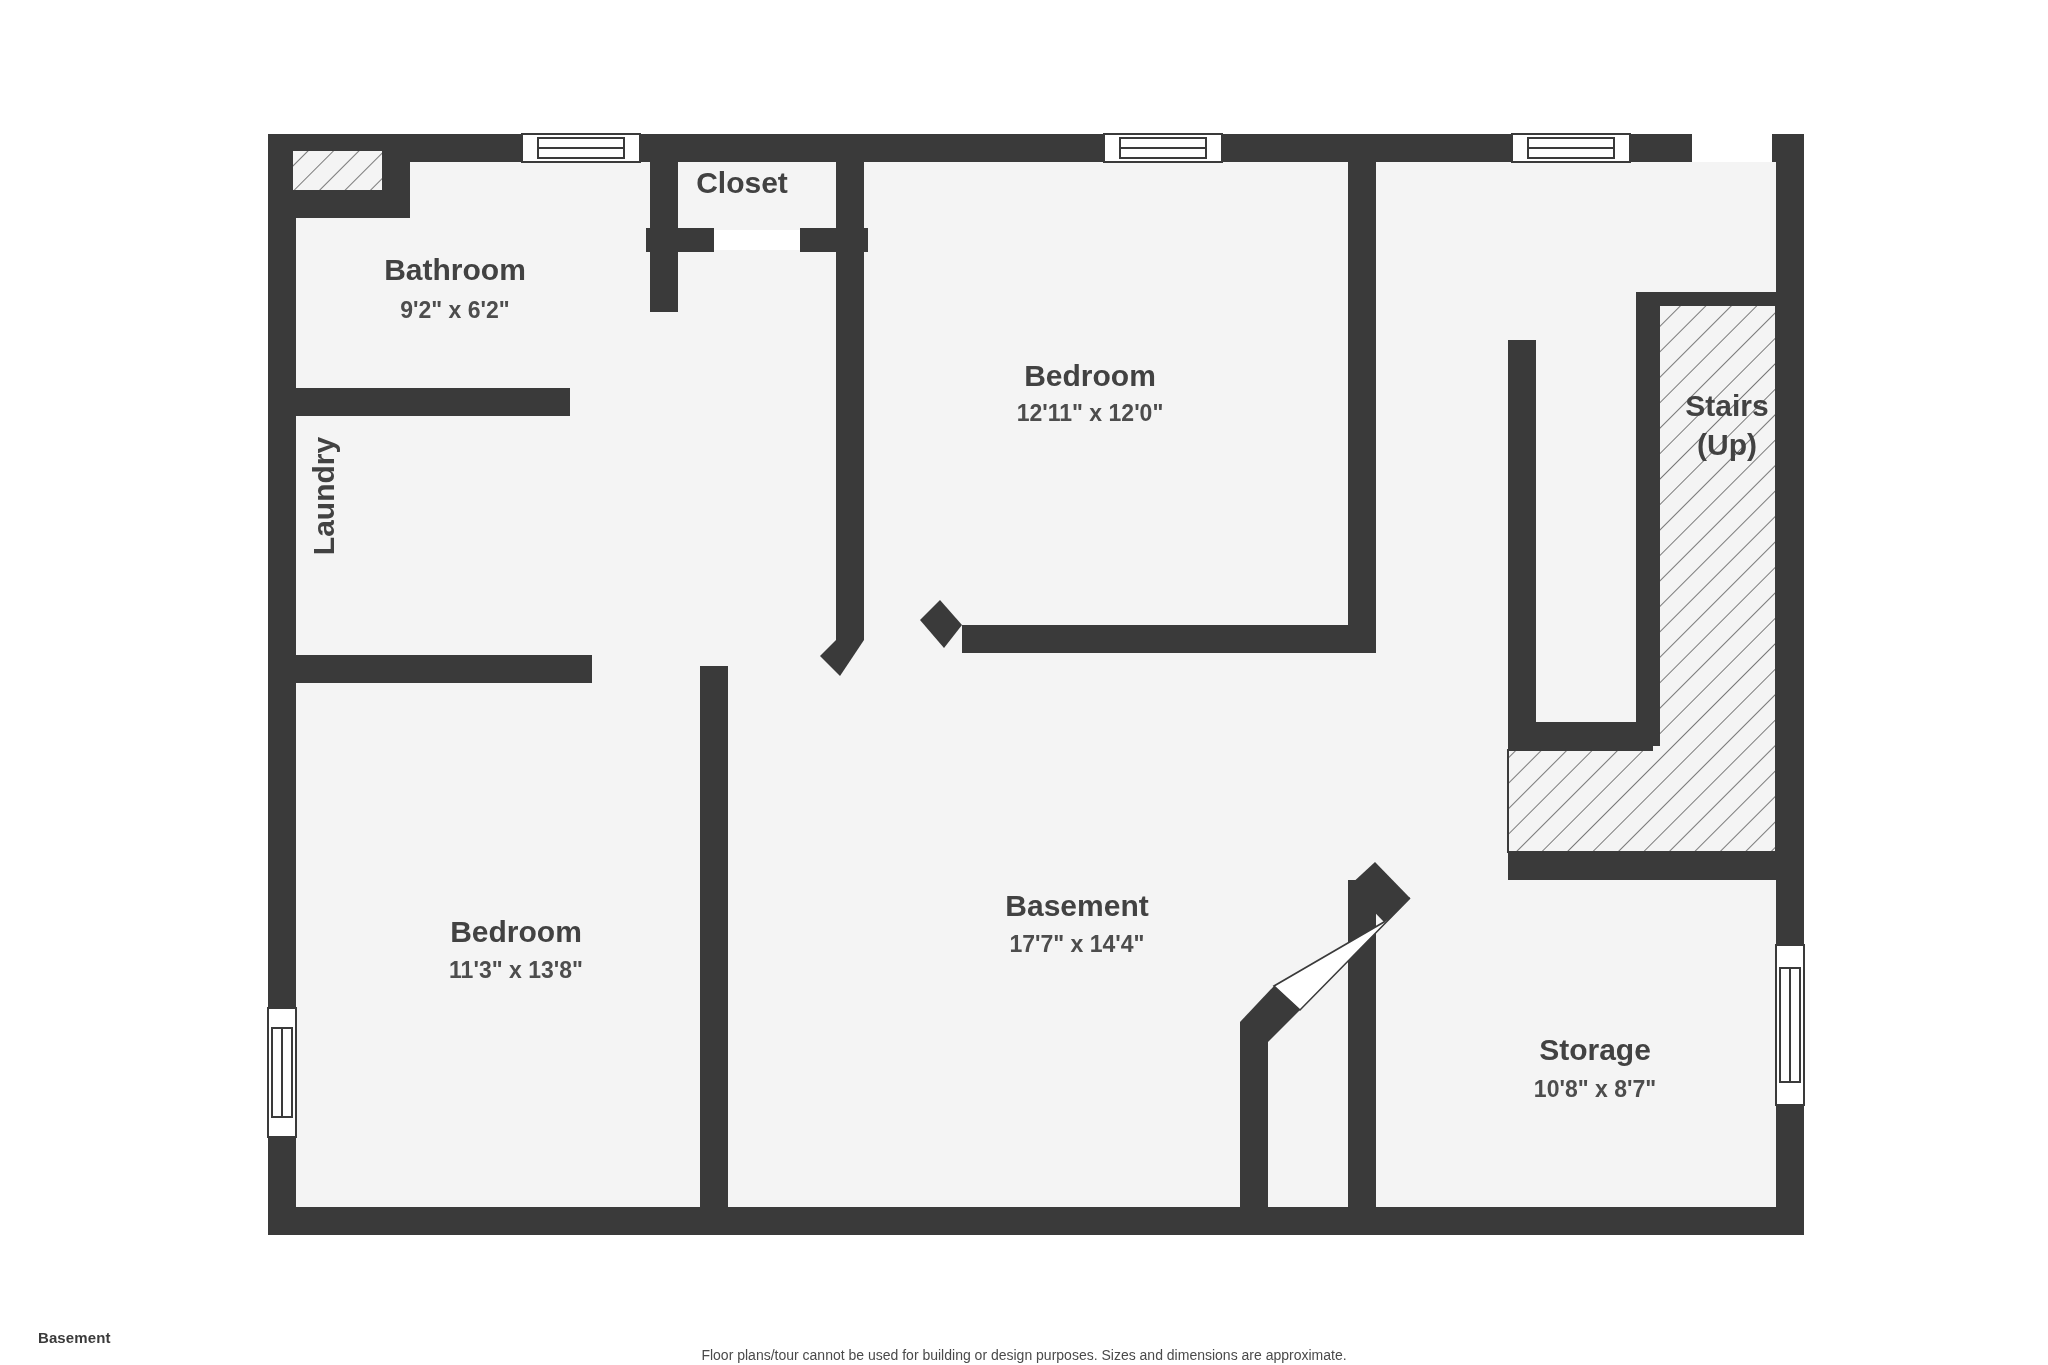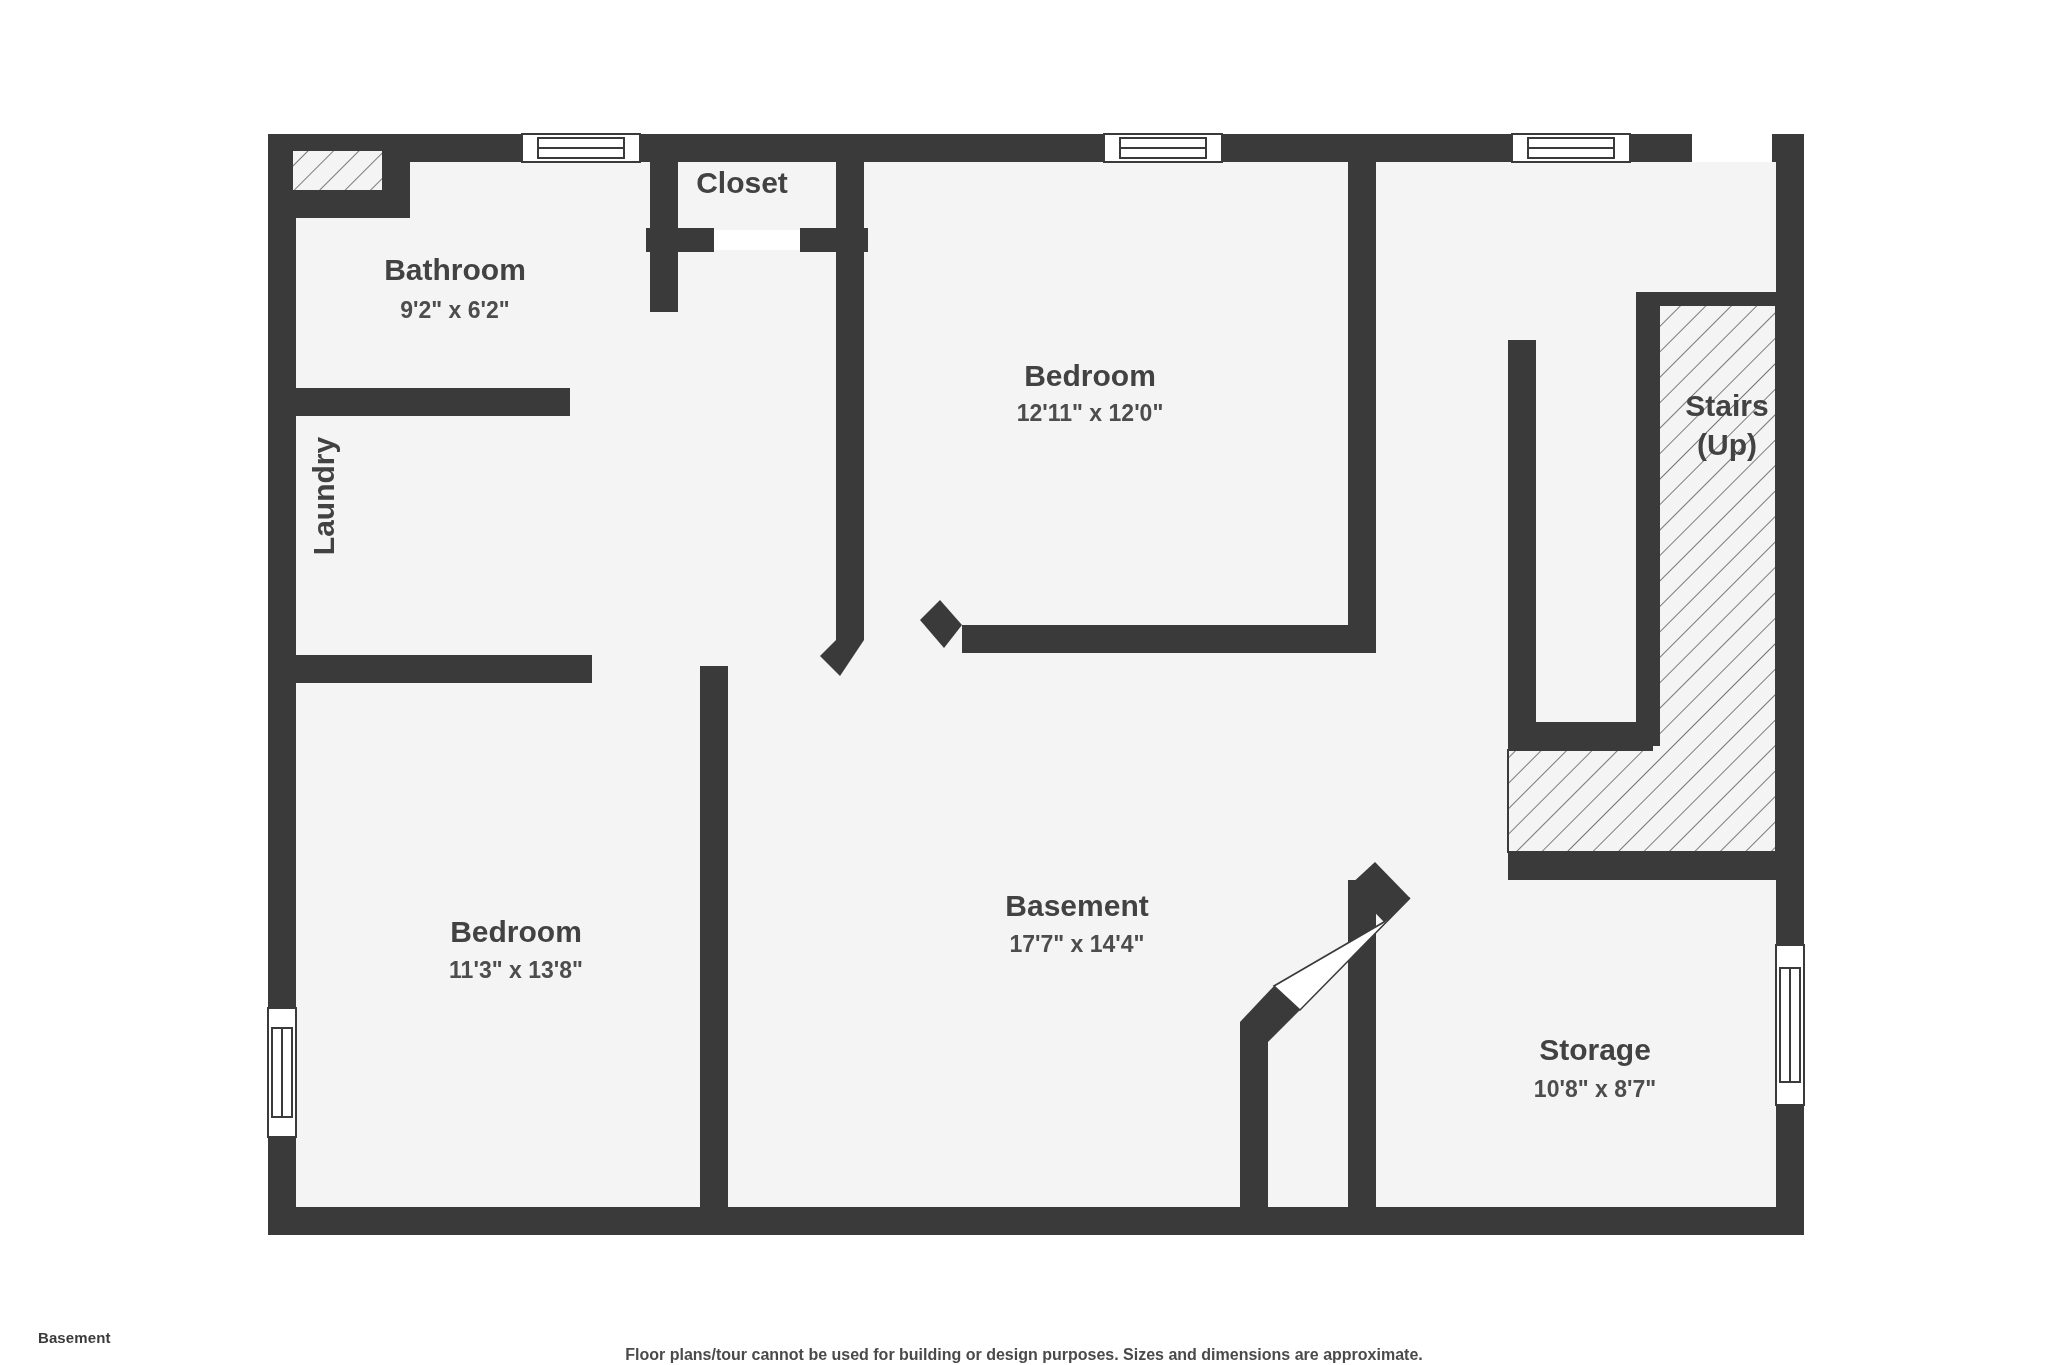--- a/index.html
+++ b/index.html
@@ -59,8 +59,8 @@
     top: 1355px;
     transform: translate(-50%, -50%);
     font-family: "Liberation Sans", sans-serif;
-    font-weight: bold;
-    font-size: 16px;
+    font-weight: normal;
+    font-size: 14px;
     color: #4a4a4a;
     white-space: nowrap;
   }

